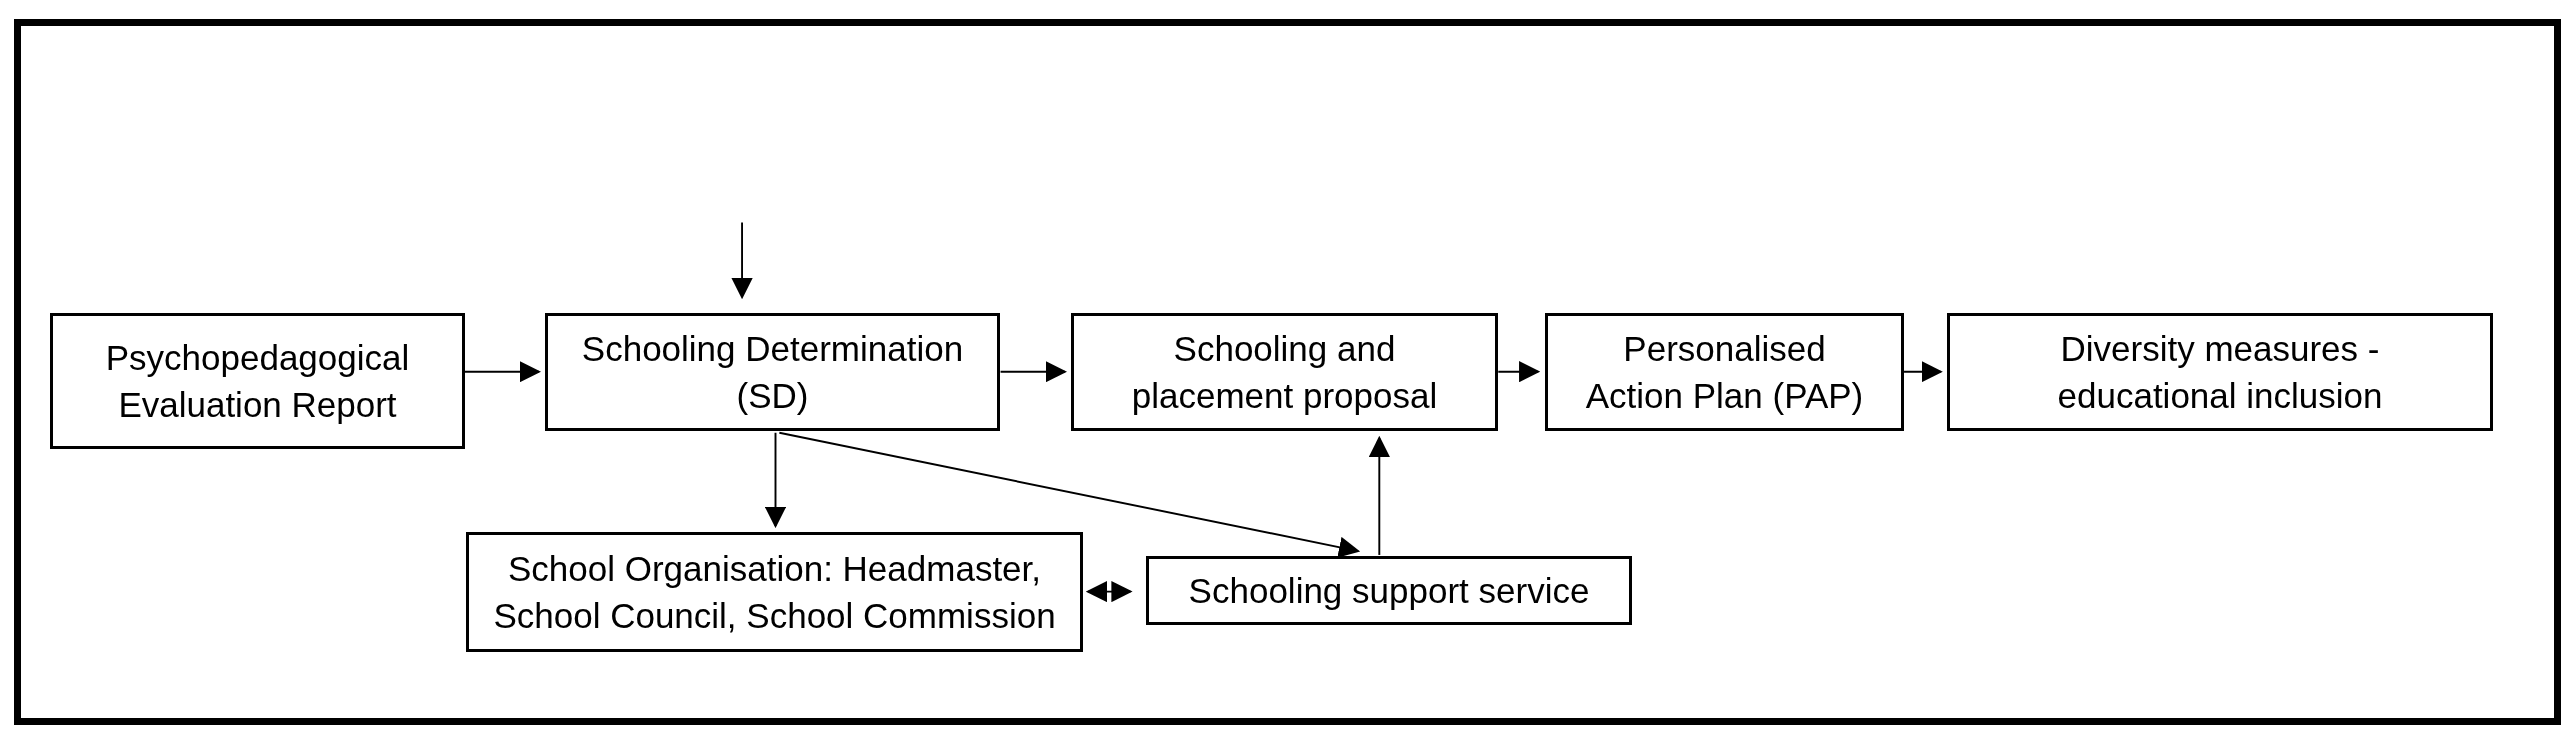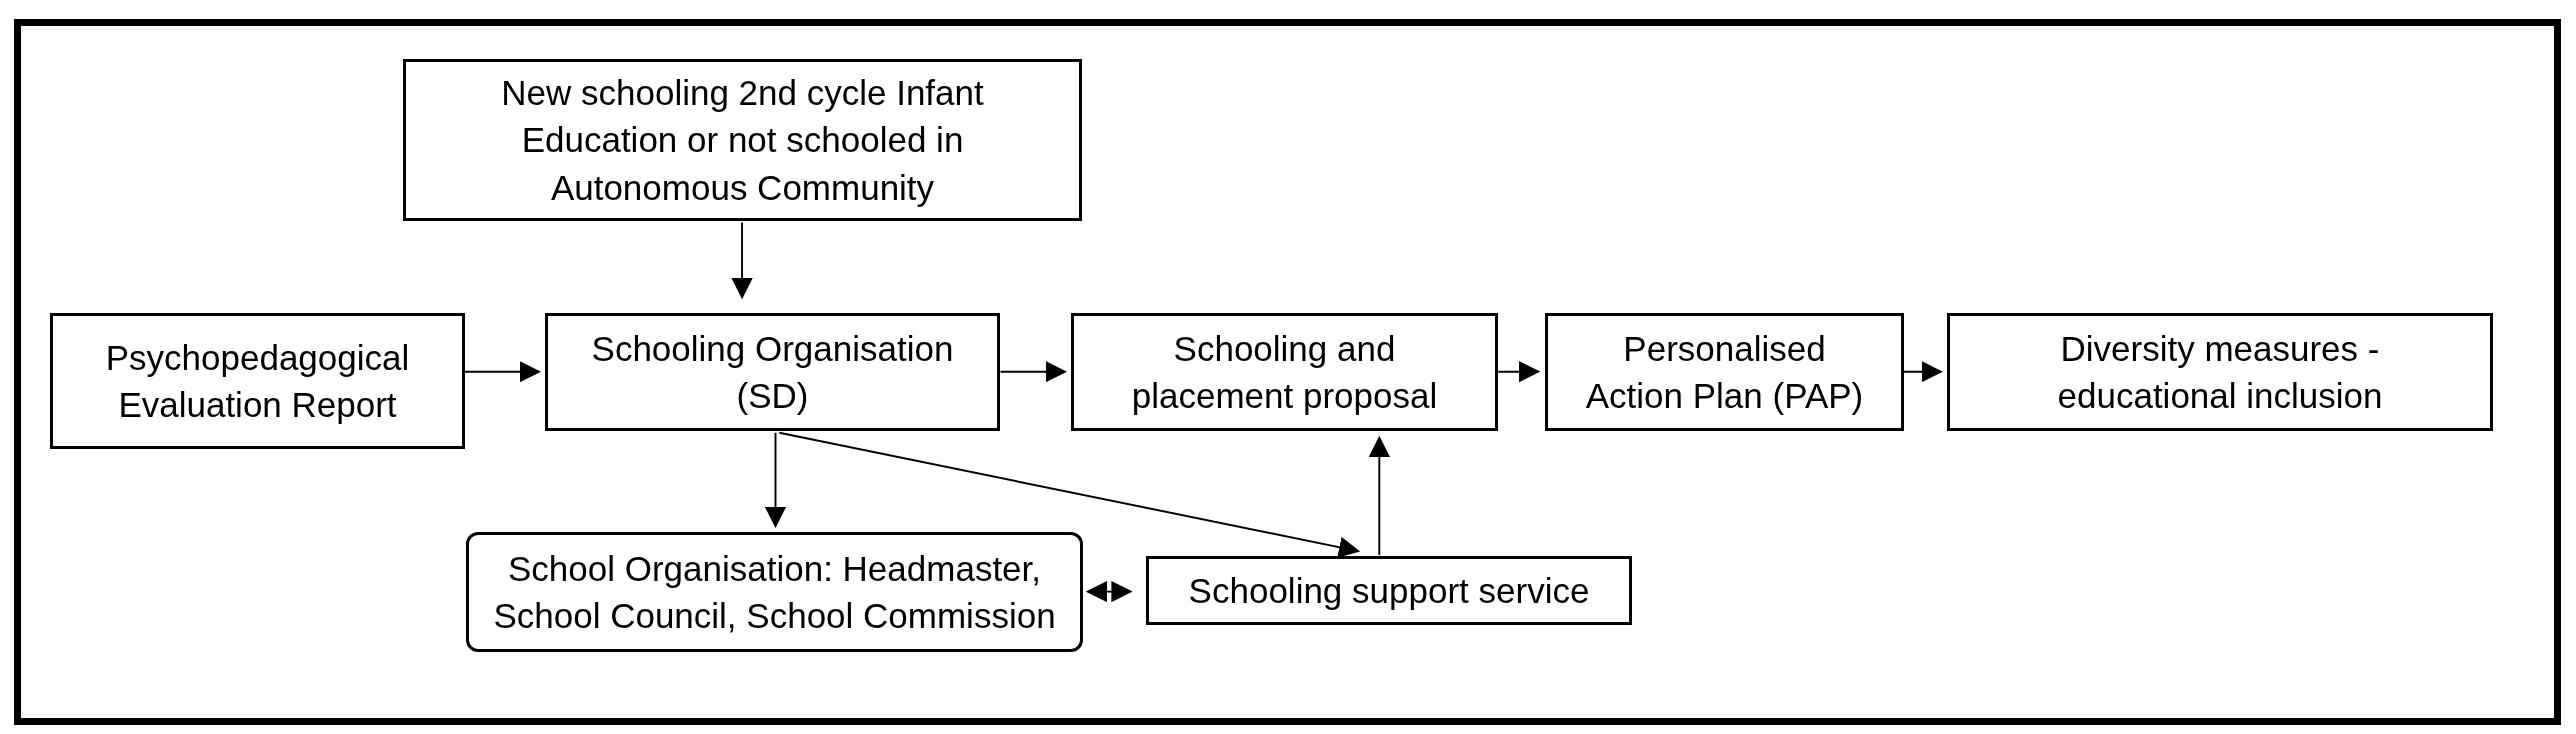--- a/index.html
+++ b/index.html
@@ -72,11 +72,6 @@
     <line x1="1692" y1="920" x2="1758" y2="920" stroke="#000000" stroke-width="3" marker-start="url(#ah)" marker-end="url(#ah)"></line>
   </svg>
 
-  <div class="node n-new-schooling">
-    <span class="label">New schooling 2nd cycle Infant
-Education or not schooled in
-Autonomous Community</span>
-  </div>
 
   <div class="node n-psycho">
     <span class="label">Psychopedagogical

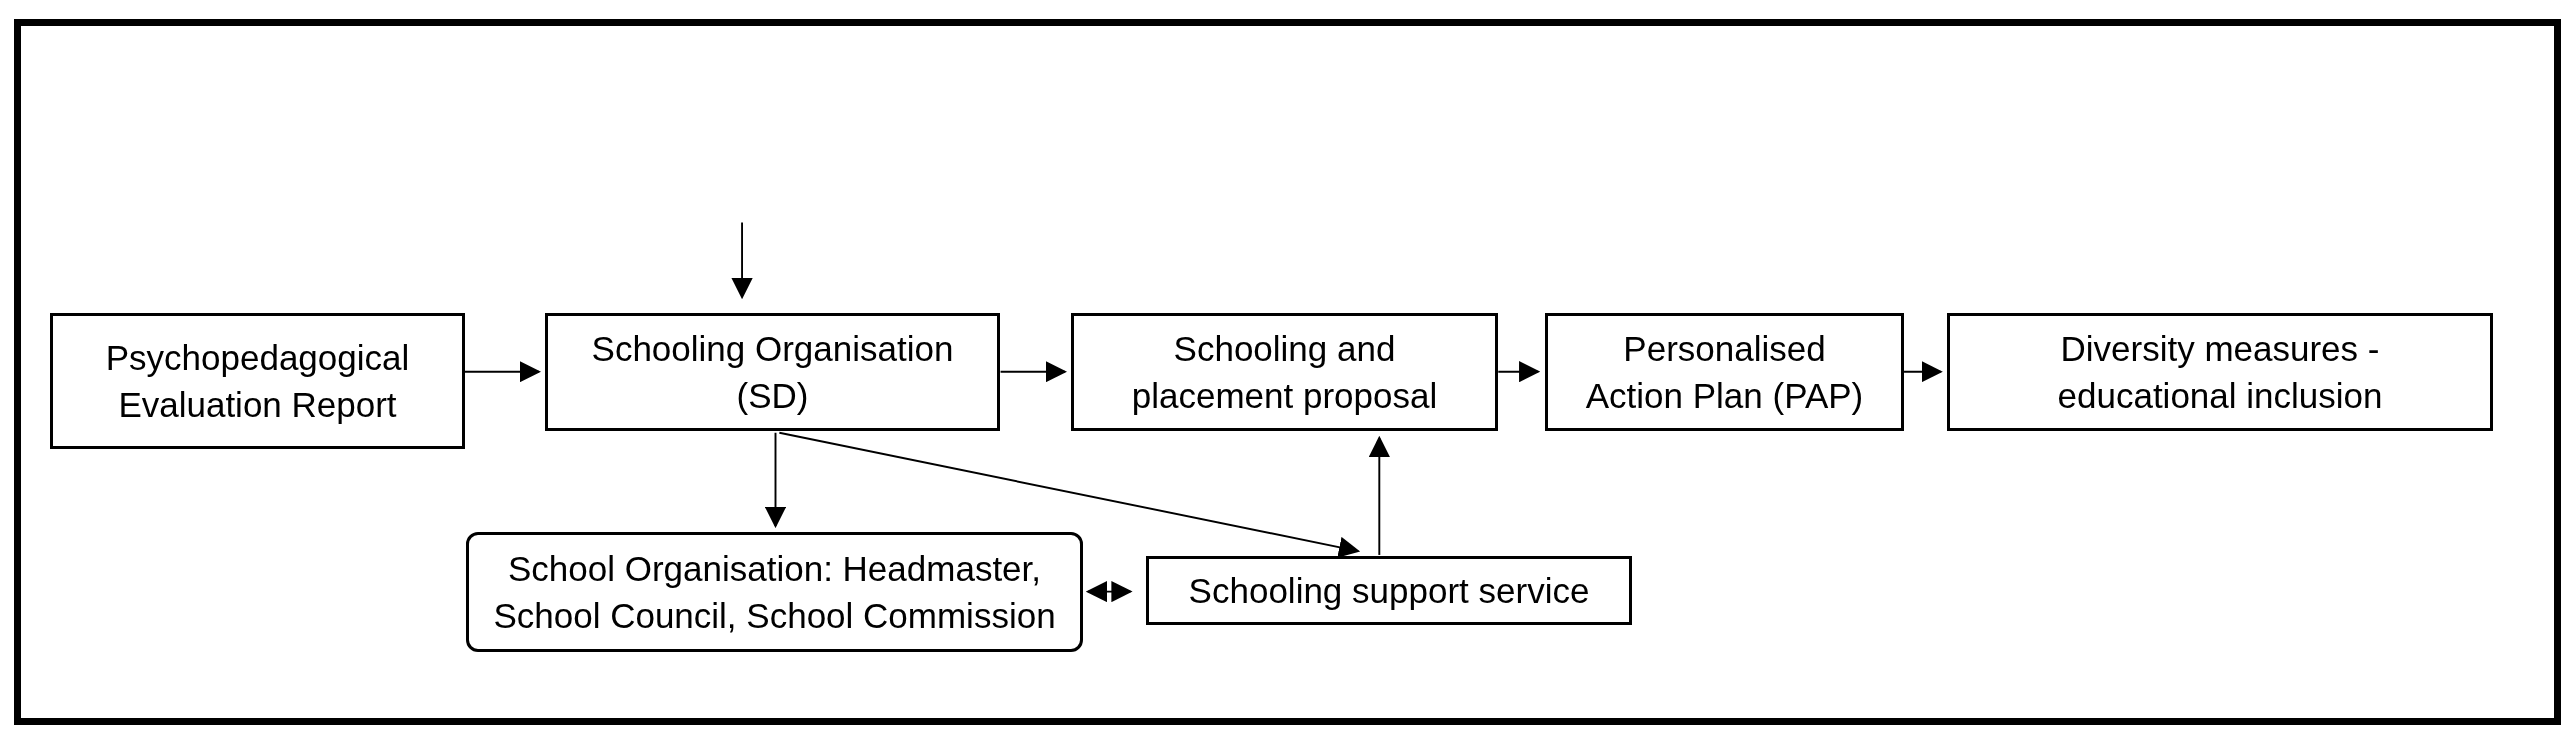--- a/index.html
+++ b/index.html
@@ -79,7 +79,7 @@
   </div>
 
   <div class="node n-sd">
-    <span class="label">Schooling Organisation
+    <span class="label">Schooling Determination
 (SD)</span>
   </div>
 

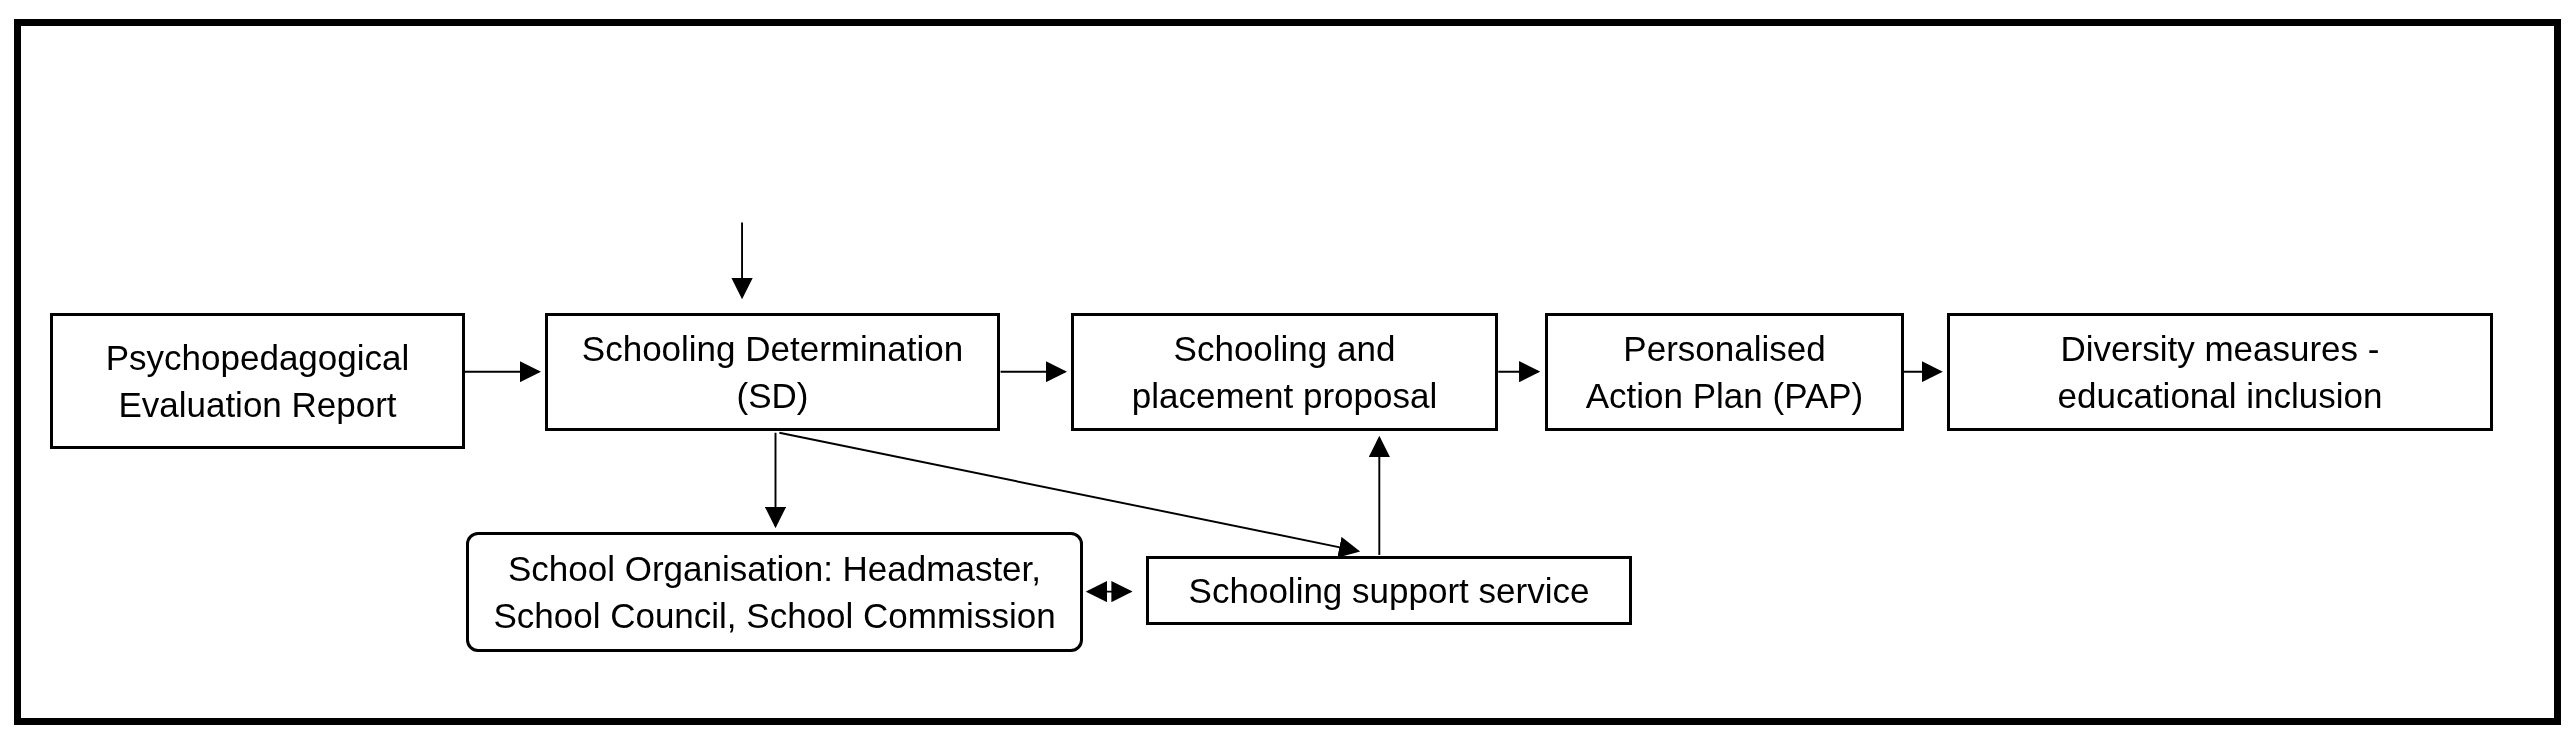--- a/index.html
+++ b/index.html
@@ -45,7 +45,7 @@
   .n-proposal        { left: 1071px; top: 313px; width: 427px;  height: 118px; }
   .n-pap             { left: 1545px; top: 313px; width: 359px;  height: 118px; }
   .n-diversity       { left: 1947px; top: 313px; width: 546px;  height: 118px; text-align: center; }
-  .n-school-org      { left: 466px;  top: 532px; width: 617px;  height: 120px; border-radius: 12px; }
+  .n-school-org      { left: 466px;  top: 532px; width: 617px;  height: 120px; }
   .n-support         { left: 1134px; top: 556px; width: 486px;  height: 69px; margin-left: 12px; }
 </style>
 </head>

